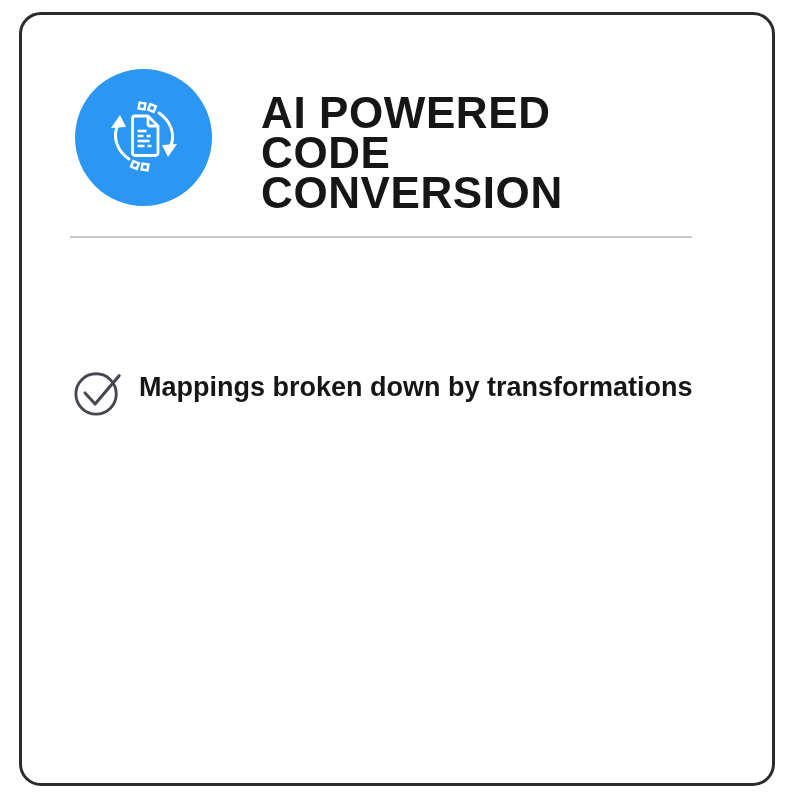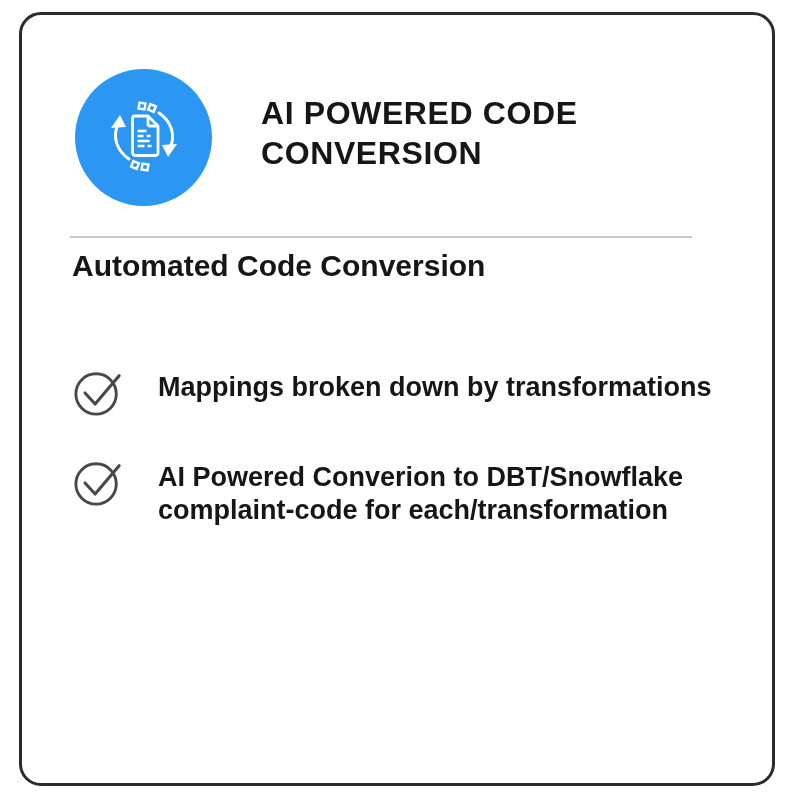--- a/index.html
+++ b/index.html
@@ -43,7 +43,7 @@
     left: 239px;
     top: 78px;
     width: 420px;
-    font-size: 32px;
+    font-size: 44px;
     line-height: 40px;
     font-weight: 700;
     letter-spacing: 0.6px;

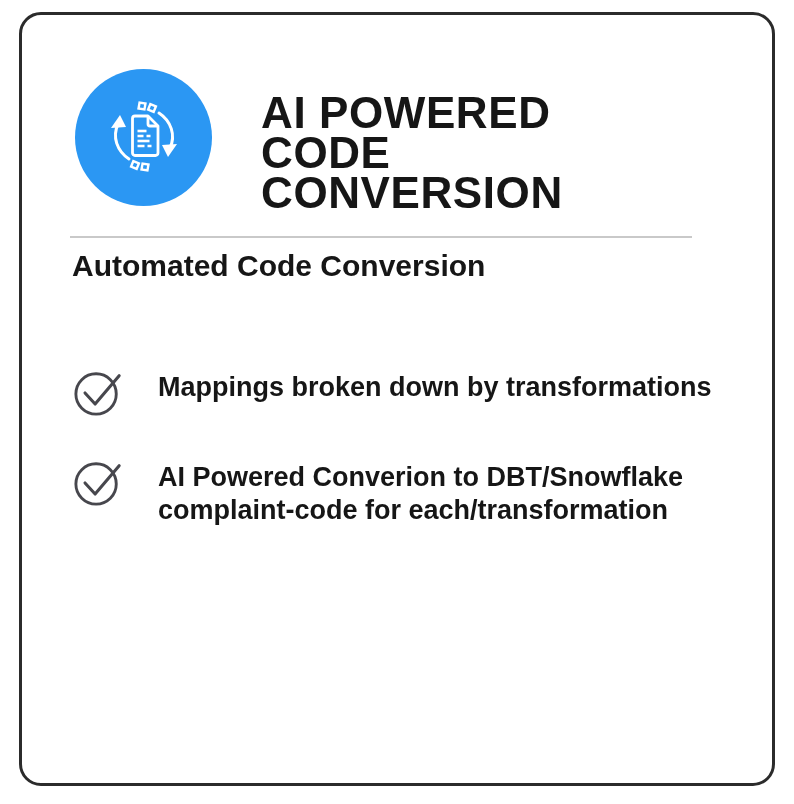--- a/index.html
+++ b/index.html
@@ -131,7 +131,6 @@
 
     <div class="divider"></div>
 
-    <div class="card-subtitle">Automated Code Conversion</div>
 
     <div class="features">
   <div class="feature-row">

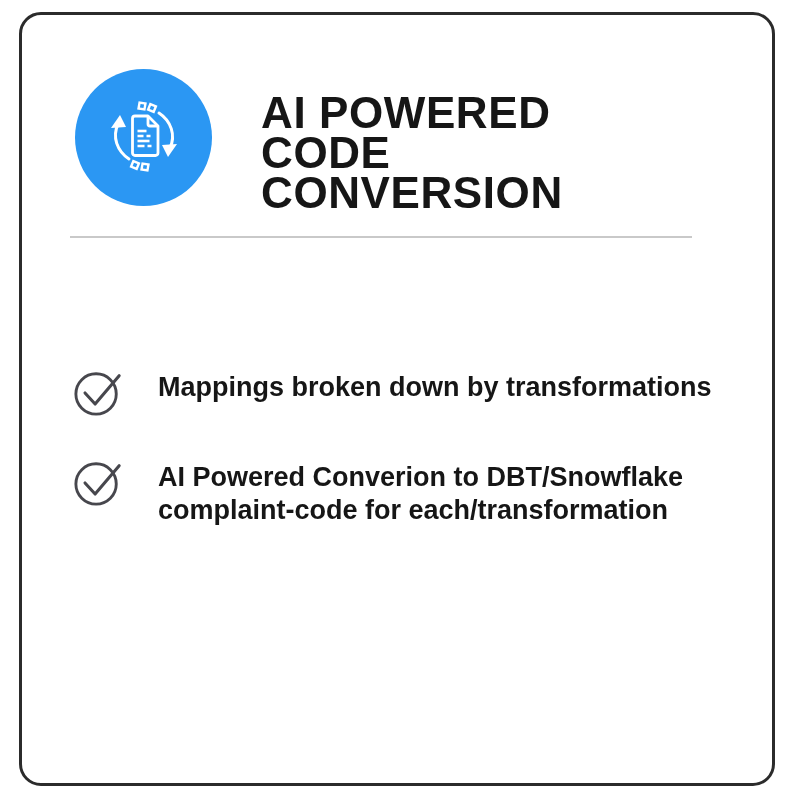--- a/index.html
+++ b/index.html
@@ -76,7 +76,7 @@
   .feature-row {
     display: flex;
     align-items: flex-start;
-    gap: 35px;
+    gap: 16px;
     margin-bottom: 40px;
   }
   .check-wrap {

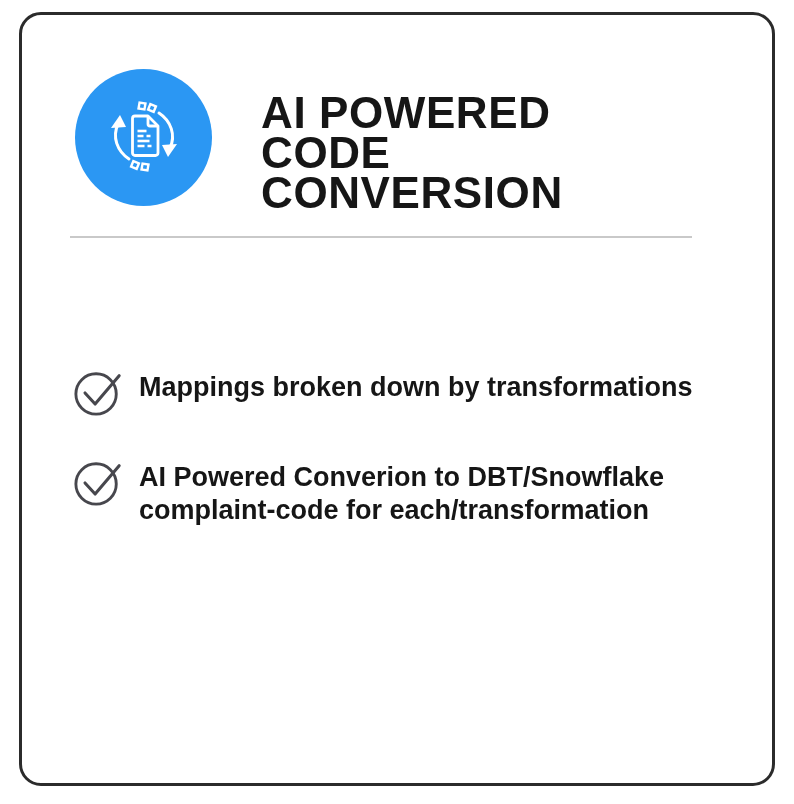--- a/index.html
+++ b/index.html
@@ -143,16 +143,6 @@
     <span class="feature-text">Mappings broken down by transformations</span>
   </div>
 
-  <div class="feature-row">
-    <span class="check-wrap">
-      <svg width="50" height="50" viewBox="0 0 52 52" fill="none">
-        <circle cx="24" cy="28" r="21" stroke="#47474d" stroke-width="3"></circle>
-        <path d="M12.5 27 L23 38.5 L48 9" stroke="#47474d" stroke-width="3.2" stroke-linecap="round" stroke-linejoin="round"></path>
-      </svg>
-    </span>
-    <span class="feature-text">AI Powered Converion to DBT/Snowflake
-complaint-code for each/transformation</span>
-  </div>
 
 </div>
 

